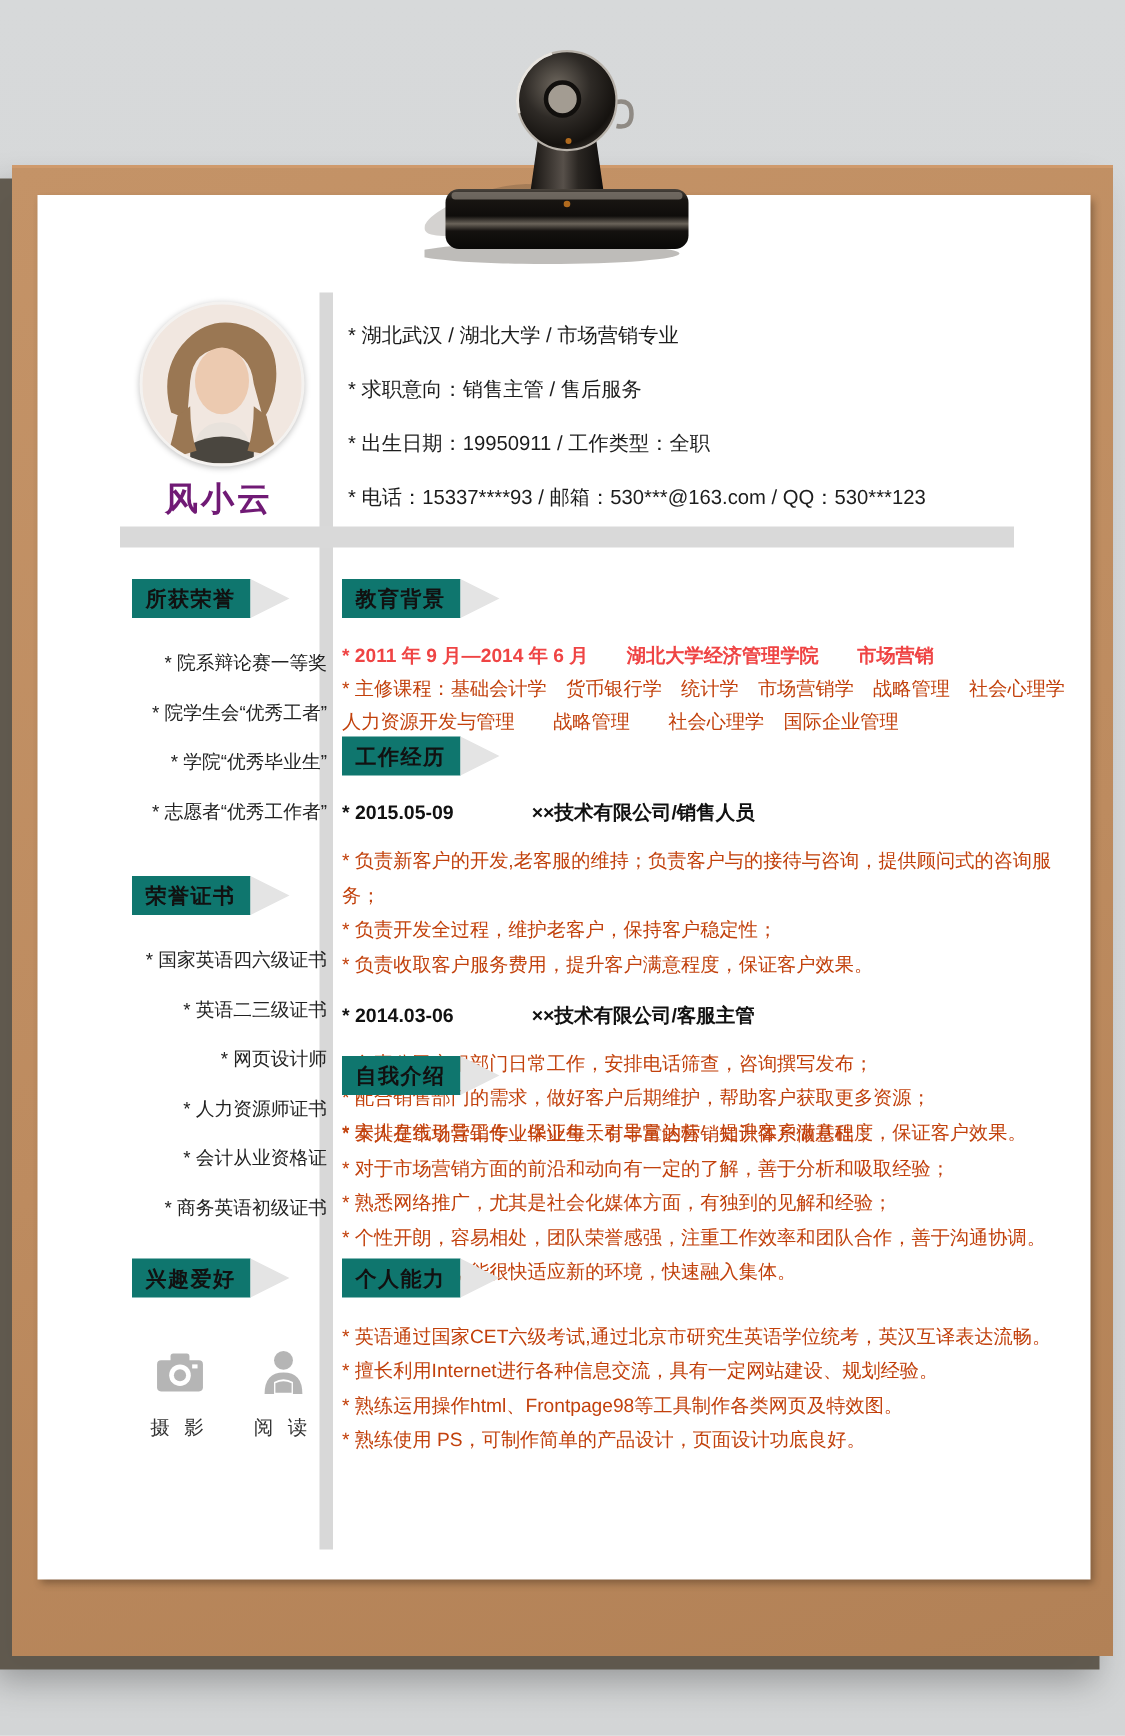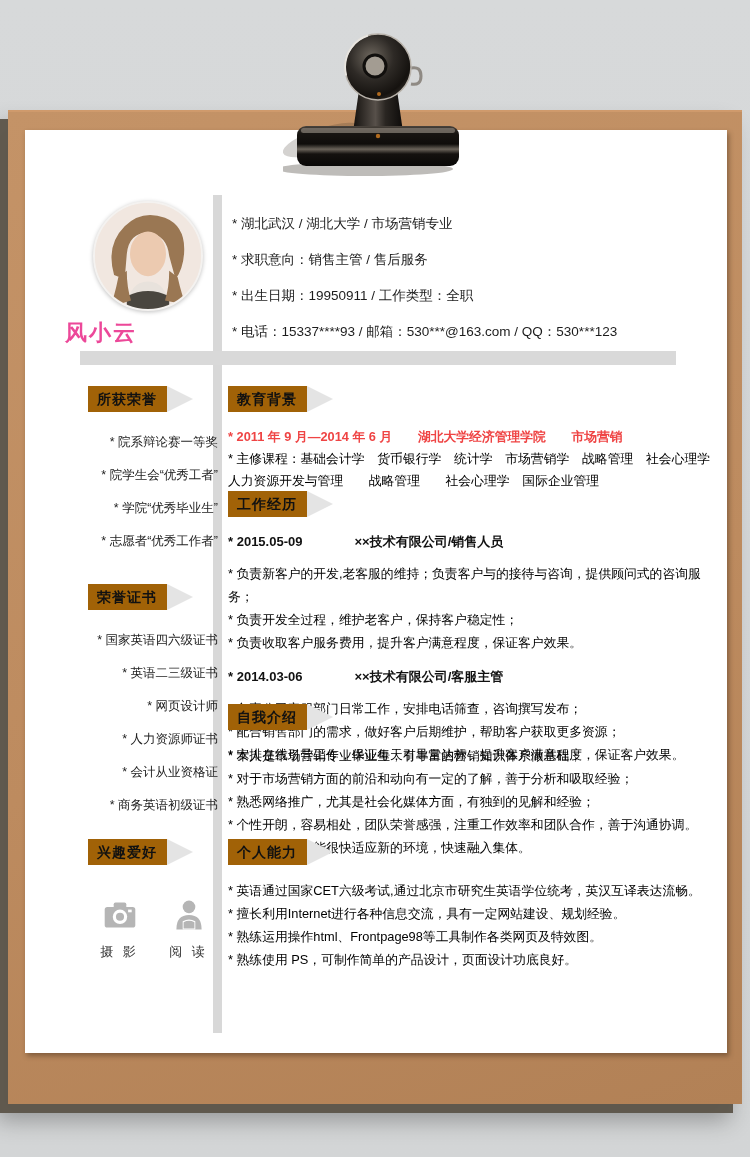--- a/index.html
+++ b/index.html
@@ -20,8 +20,8 @@
   .photo{position:absolute;left:68px;top:71px;width:106px;height:106px;border-radius:50%;
          background:#f2e9e3;border:2px solid #f4f2f0;box-shadow:0 1px 4px rgba(0,0,0,0.25);overflow:hidden;}
   .photo svg{display:block;width:100%;height:100%;}
-  .name{position:absolute;left:40px;top:188px;width:162px;
-        font-size:22px;font-weight:bold;color:#ec4899;letter-spacing:2px;}
+  .name{position:absolute;left:40px;top:188px;width:162px;text-align:center;
+        font-size:22px;font-weight:bold;color:#701a75;letter-spacing:2px;}
   
   .contact{position:absolute;left:207px;top:85px;width:478px;}
   .contact .line{height:36px;font-size:13.5px;color:#1c1c1c;white-space:nowrap;}

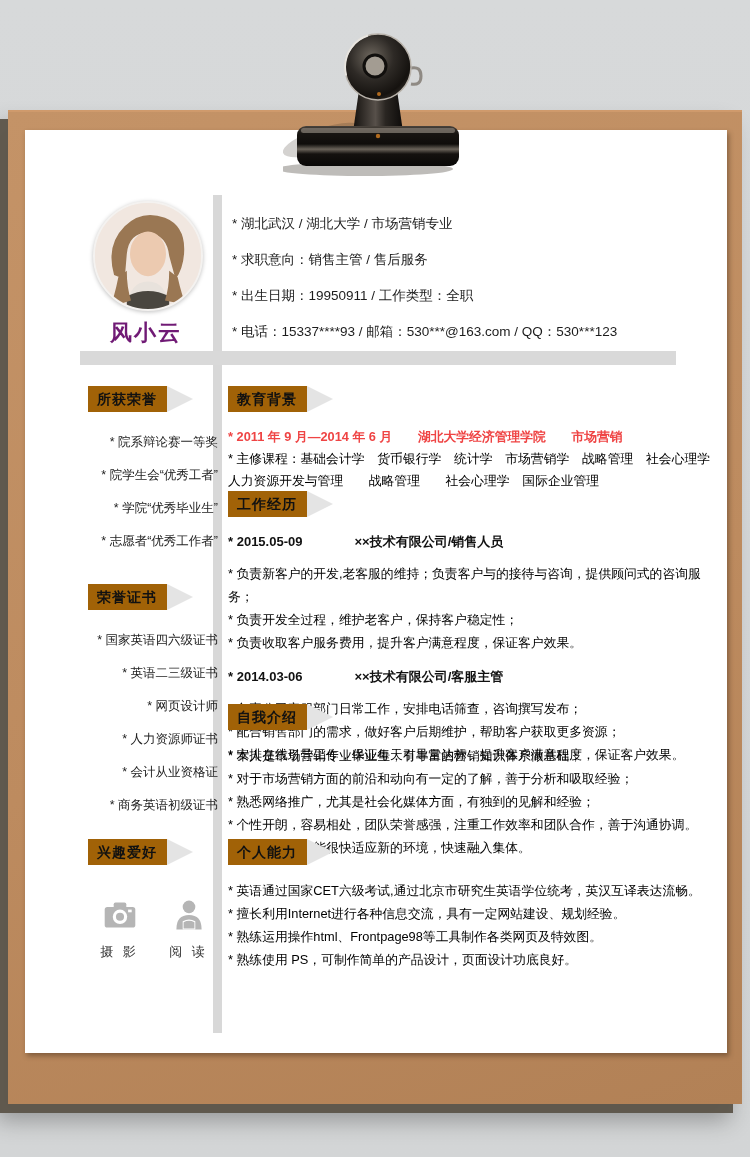--- a/index.html
+++ b/index.html
@@ -26,7 +26,7 @@
   .contact{position:absolute;left:207px;top:85px;width:478px;}
   .contact .line{height:36px;font-size:13.5px;color:#1c1c1c;white-space:nowrap;}
   
-  .sec-head{display:inline-block;position:relative;background:#a16207;color:#111;
+  .sec-head{display:inline-block;position:relative;background:#0f766e;color:#111;
             font-size:14px;font-weight:bold;line-height:26px;padding:0 10px 0 9px;letter-spacing:1px;}
   .sec-head::after{content:"";position:absolute;left:100%;top:0;width:0;height:0;
             border-top:13px solid transparent;border-bottom:13px solid transparent;border-left:26px solid #e4e4e4;}

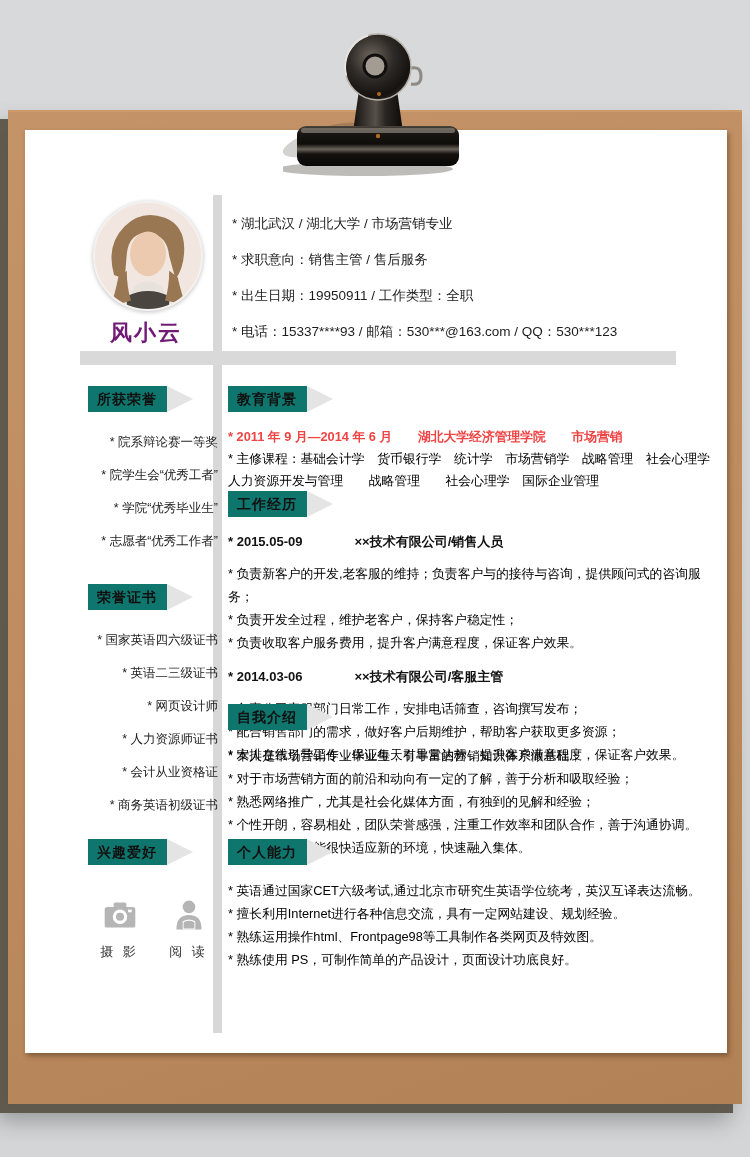--- a/index.html
+++ b/index.html
@@ -41,7 +41,7 @@
   
   .main-sec{position:absolute;left:203px;width:496px;}
   .m-body{margin-top:14px;}
-  .m-line{font-size:12.8px;line-height:22px;color:#000000;}
+  .m-line{font-size:12.8px;line-height:22px;color:#c2410c;}
   .m-line.b{font-weight:bold;color:#ef4444;}
   .bullets .m-line{line-height:23px;}
   .job-head{font-size:13px;font-weight:bold;color:#111;line-height:22px;margin-bottom:9px;}

